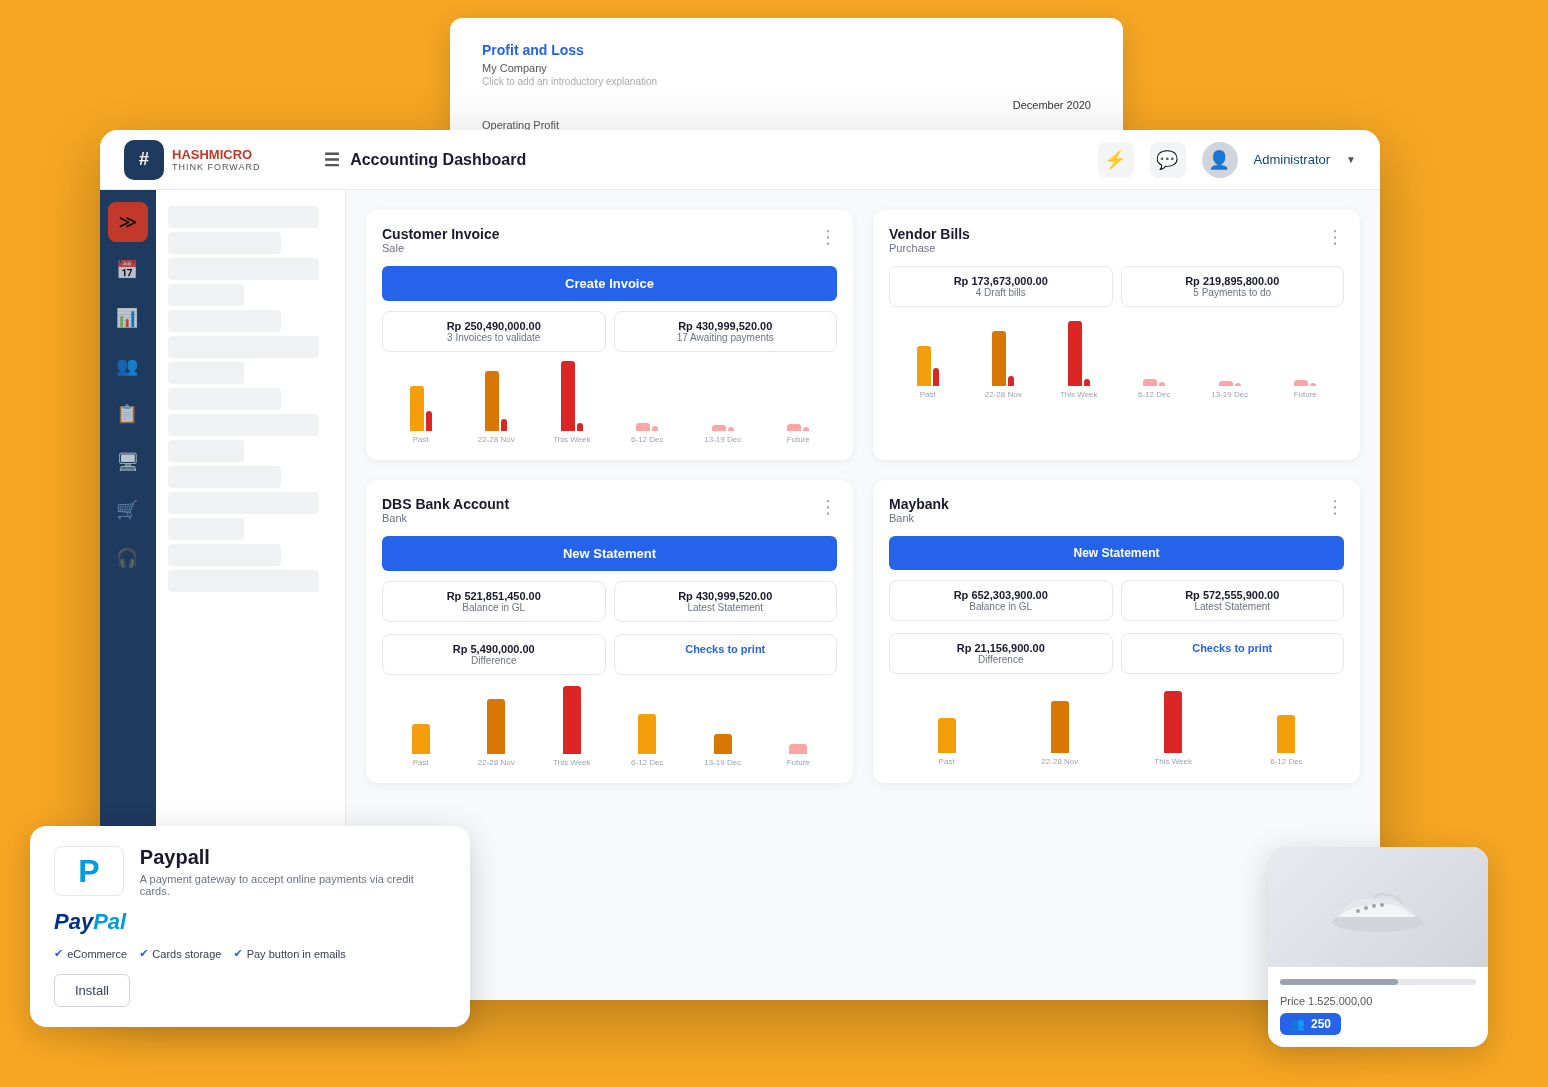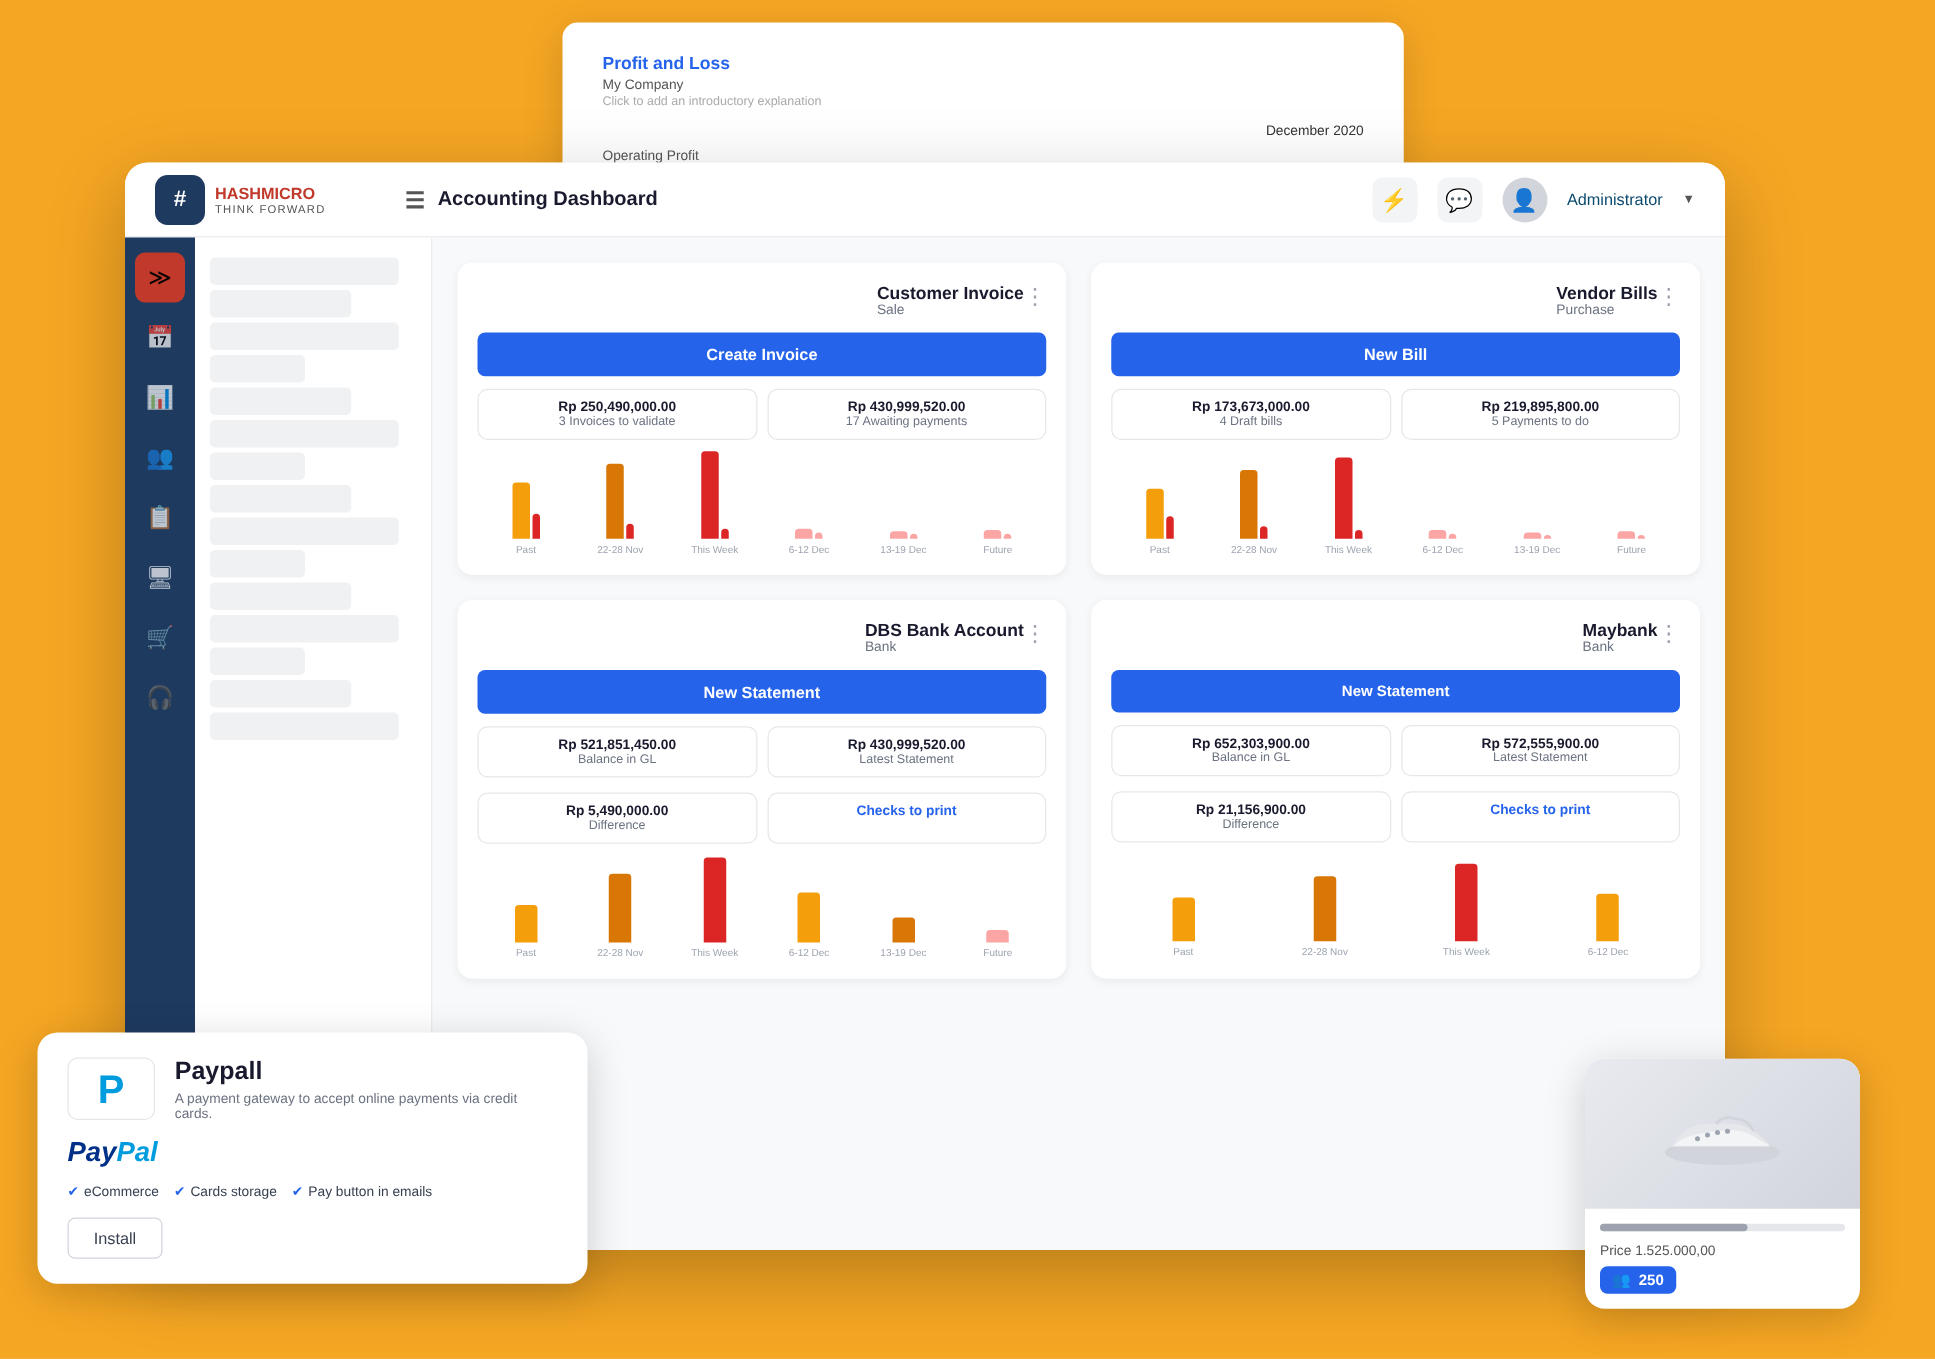--- a/index.html
+++ b/index.html
@@ -176,7 +176,7 @@
     }
     .widget-header {
       display: flex;
-      justify-content: flex-end;
+      justify-content: space-between;
       align-items: flex-start;
       margin-bottom: 12px;
     }

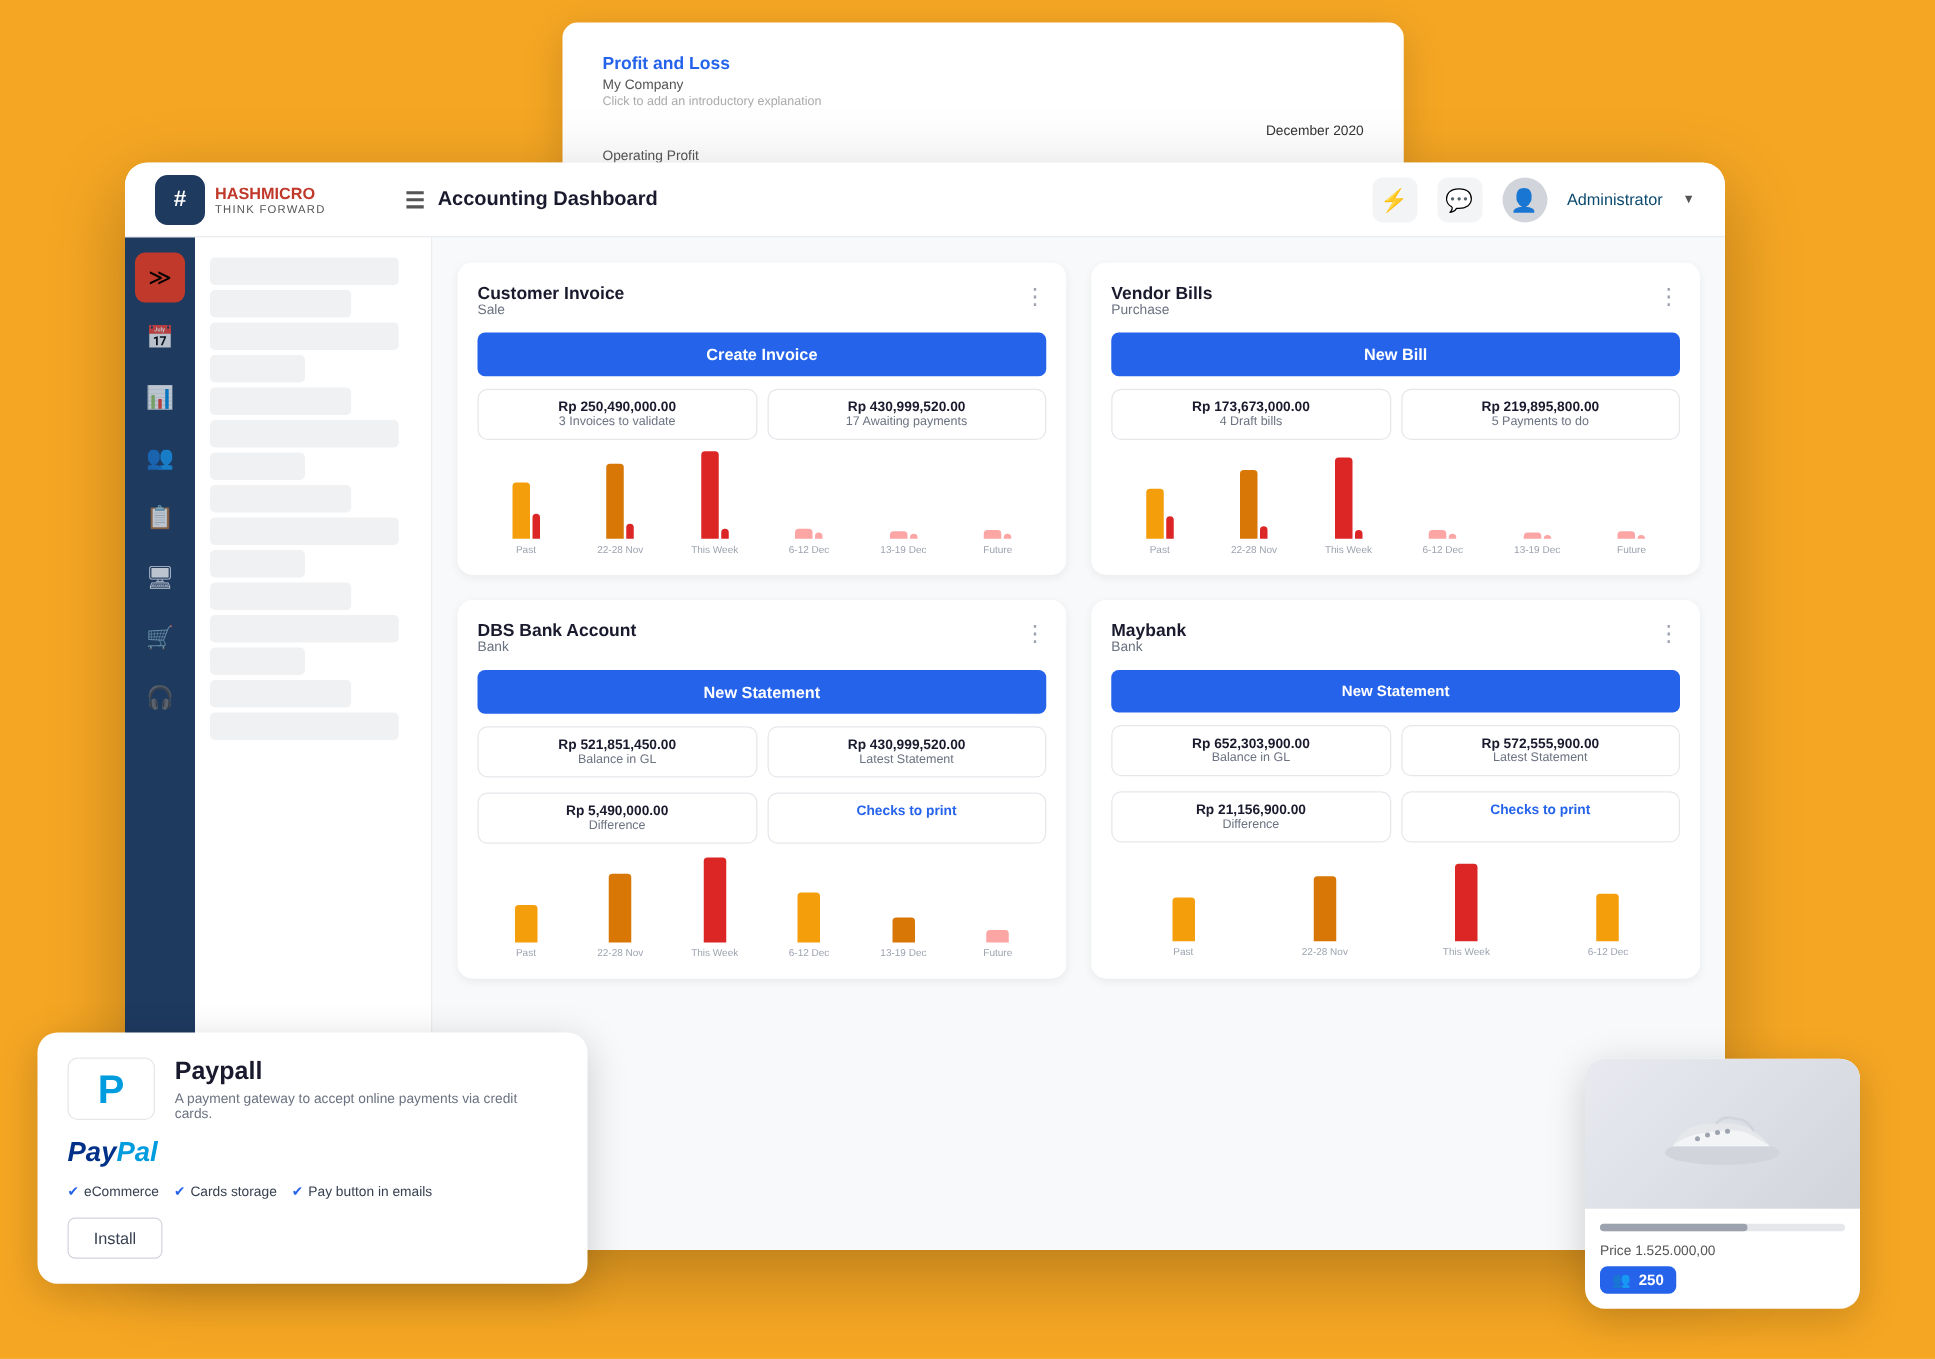--- a/index.html
+++ b/index.html
@@ -507,7 +507,6 @@
             </div>
             <span class="widget-menu">⋮</span>
           </div>
-          <button class="btn-primary">New Bill</button>
           <div class="stats-row">
             <div class="stat-box">
               <div class="stat-amount">Rp 173,673,000.00</div>

